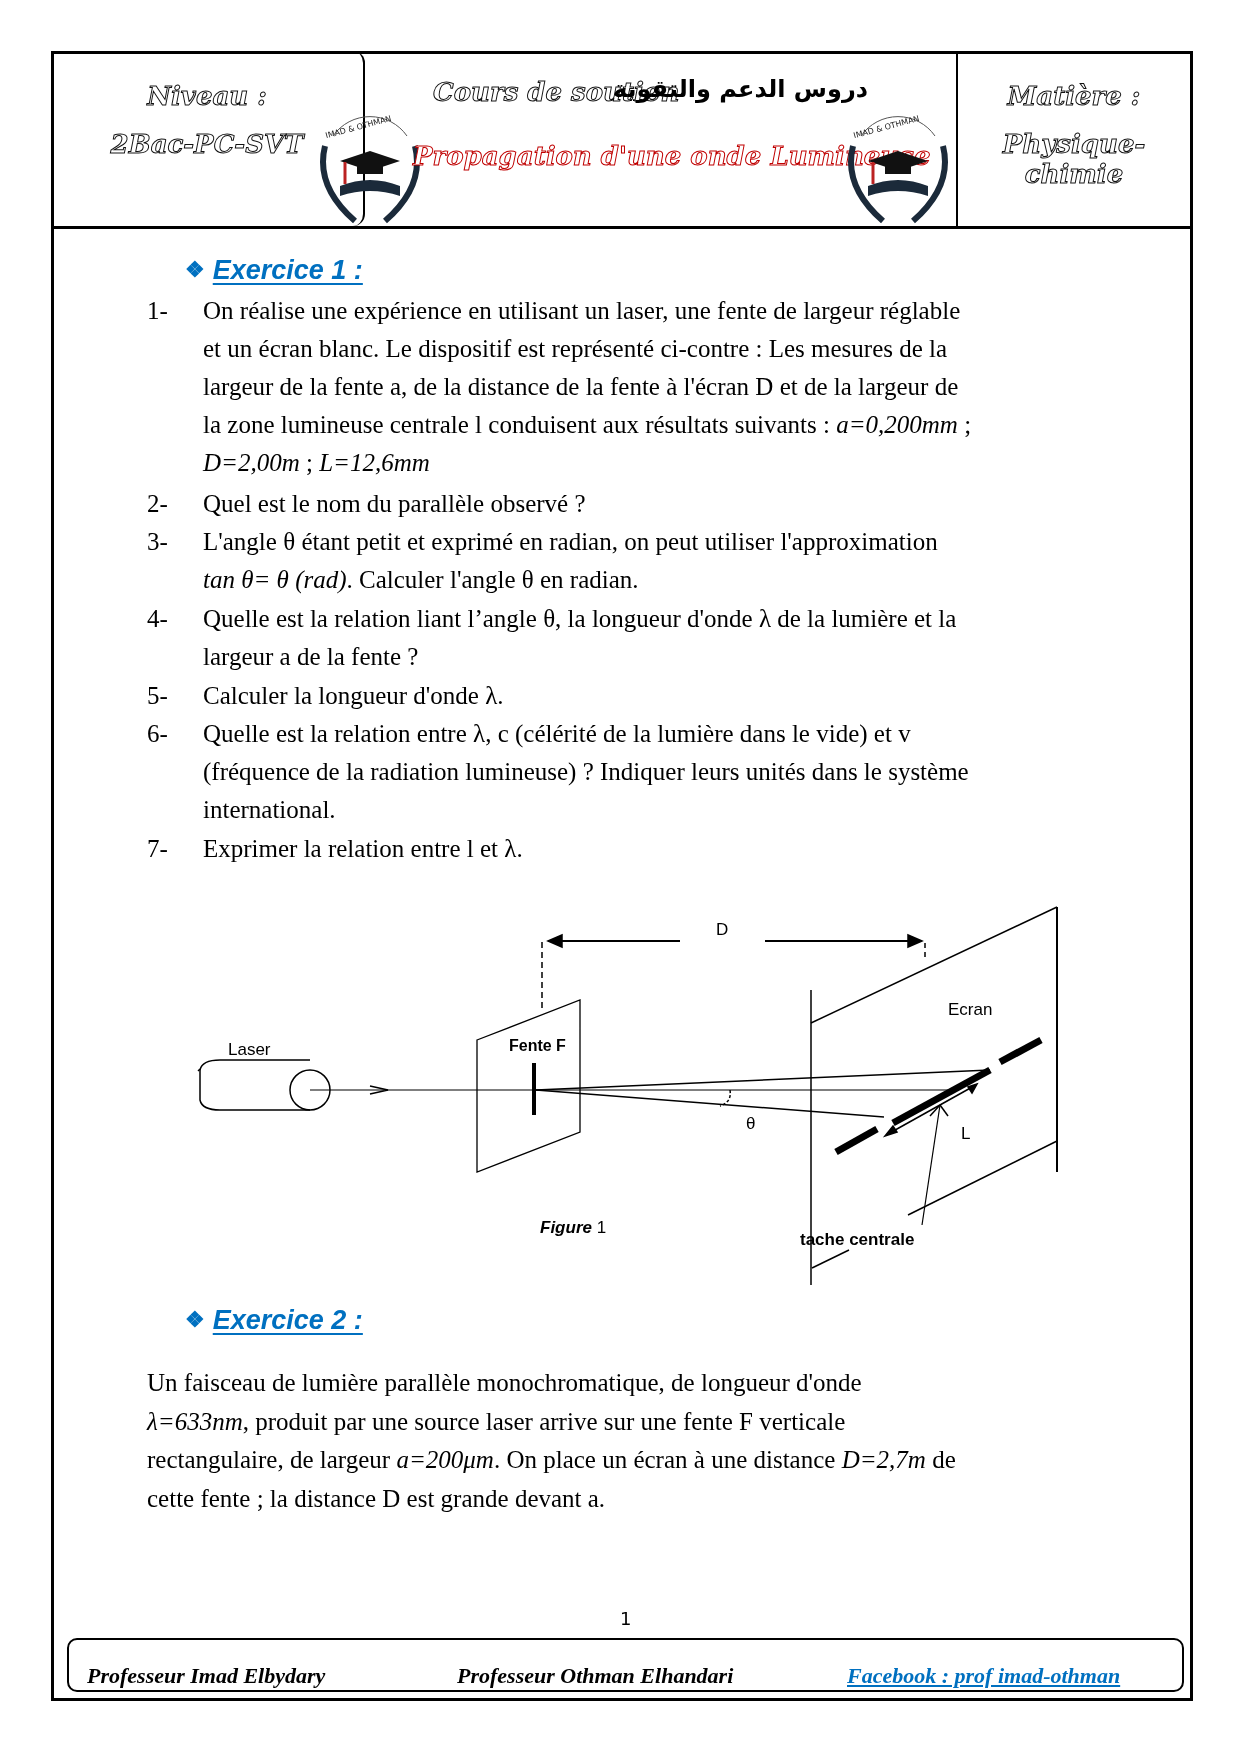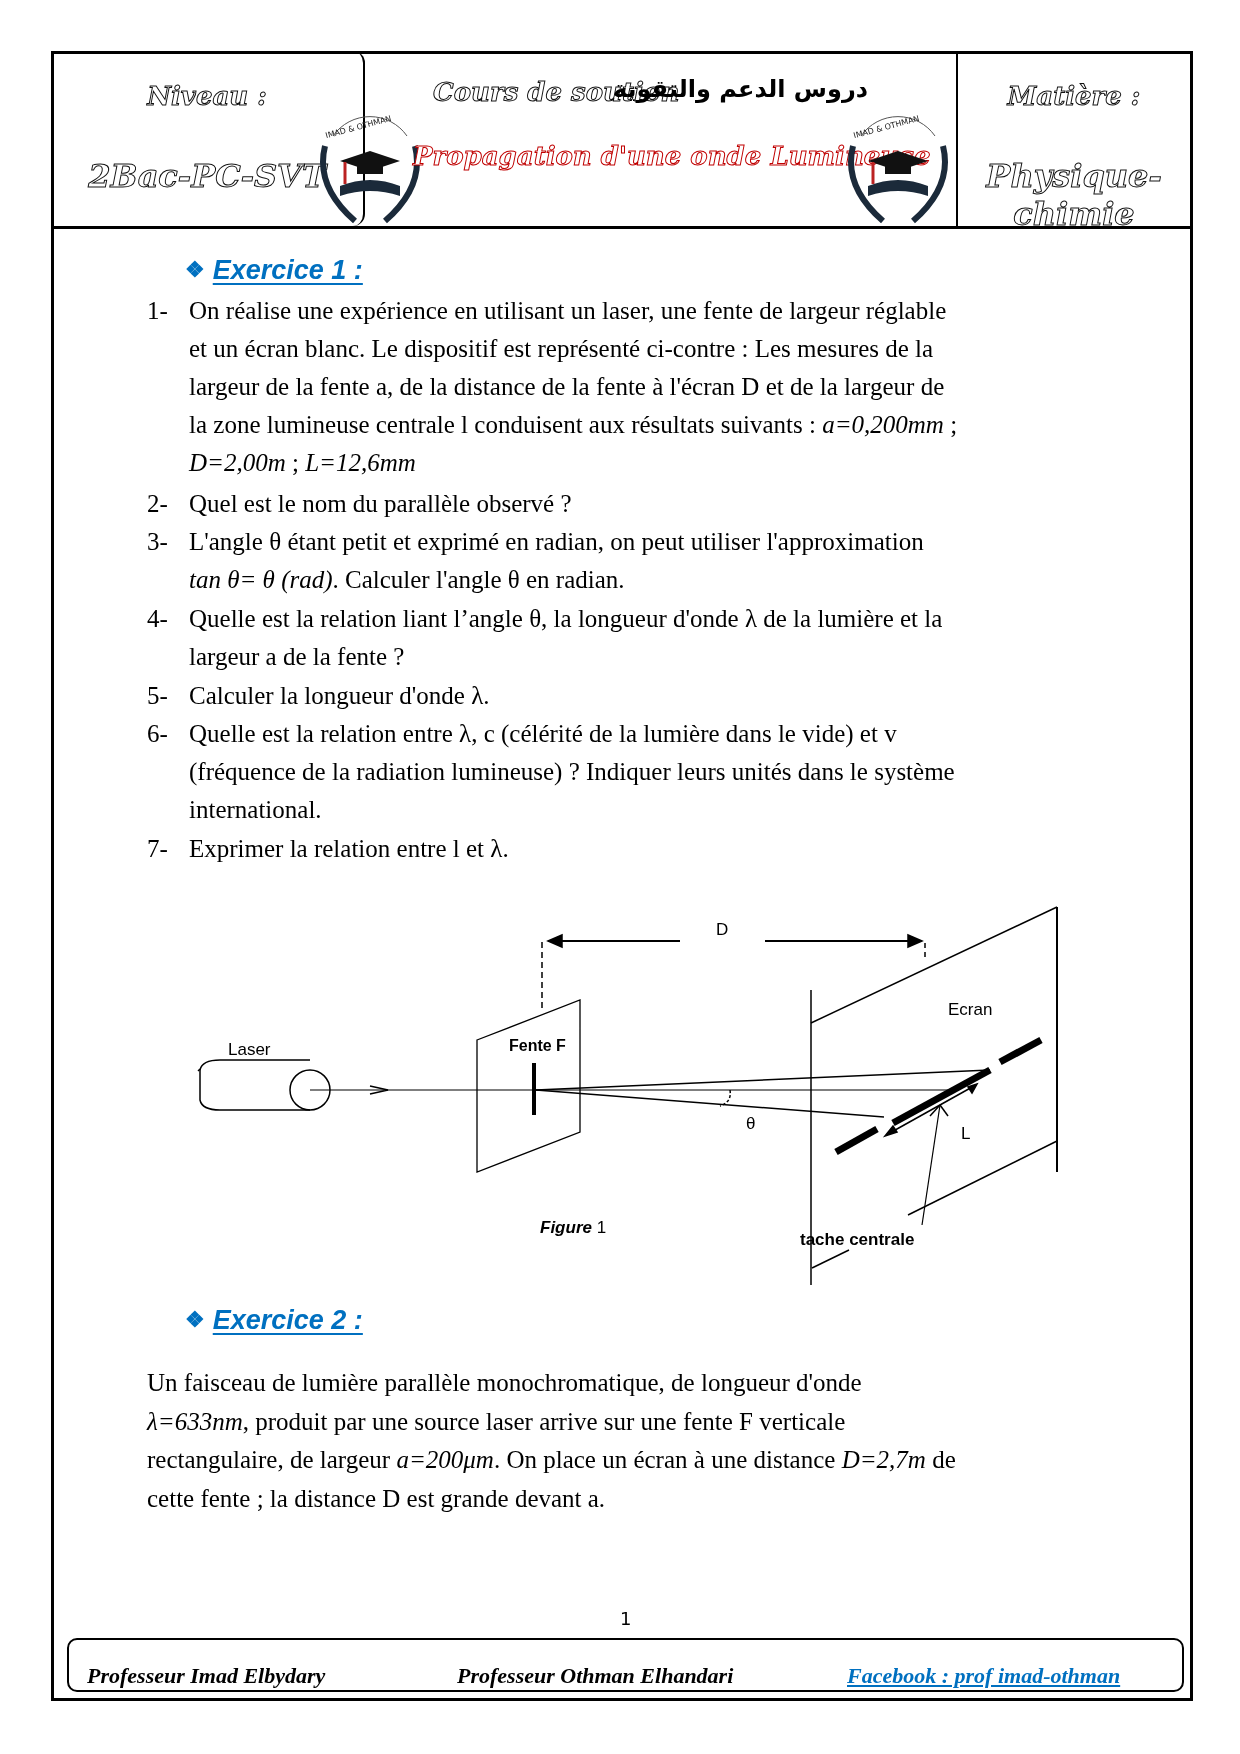--- a/index.html
+++ b/index.html
@@ -16,7 +16,7 @@
   .script { font-family: "DejaVu Serif", serif; font-style: italic; font-weight: bold;
             color: #fff; -webkit-text-stroke: 1px #111; text-align: center; position: absolute; width: 100%; }
   .script.s1 { top: 30px; font-size: 26px; }
-  .script.s2 { top: 106px; font-size: 32px; }
+  .script.s2 { top: 78px; font-size: 26px; }
   .mid .cours { position: absolute; left: 120px; top: 26px; font-family: "DejaVu Serif", serif;
                 font-style: italic; font-weight: bold; font-size: 26px; color: #fff; -webkit-text-stroke: 1px #111; }
   .mid .arabic { position: absolute; left: 300px; top: 24px; font-family: "DejaVu Sans", sans-serif;

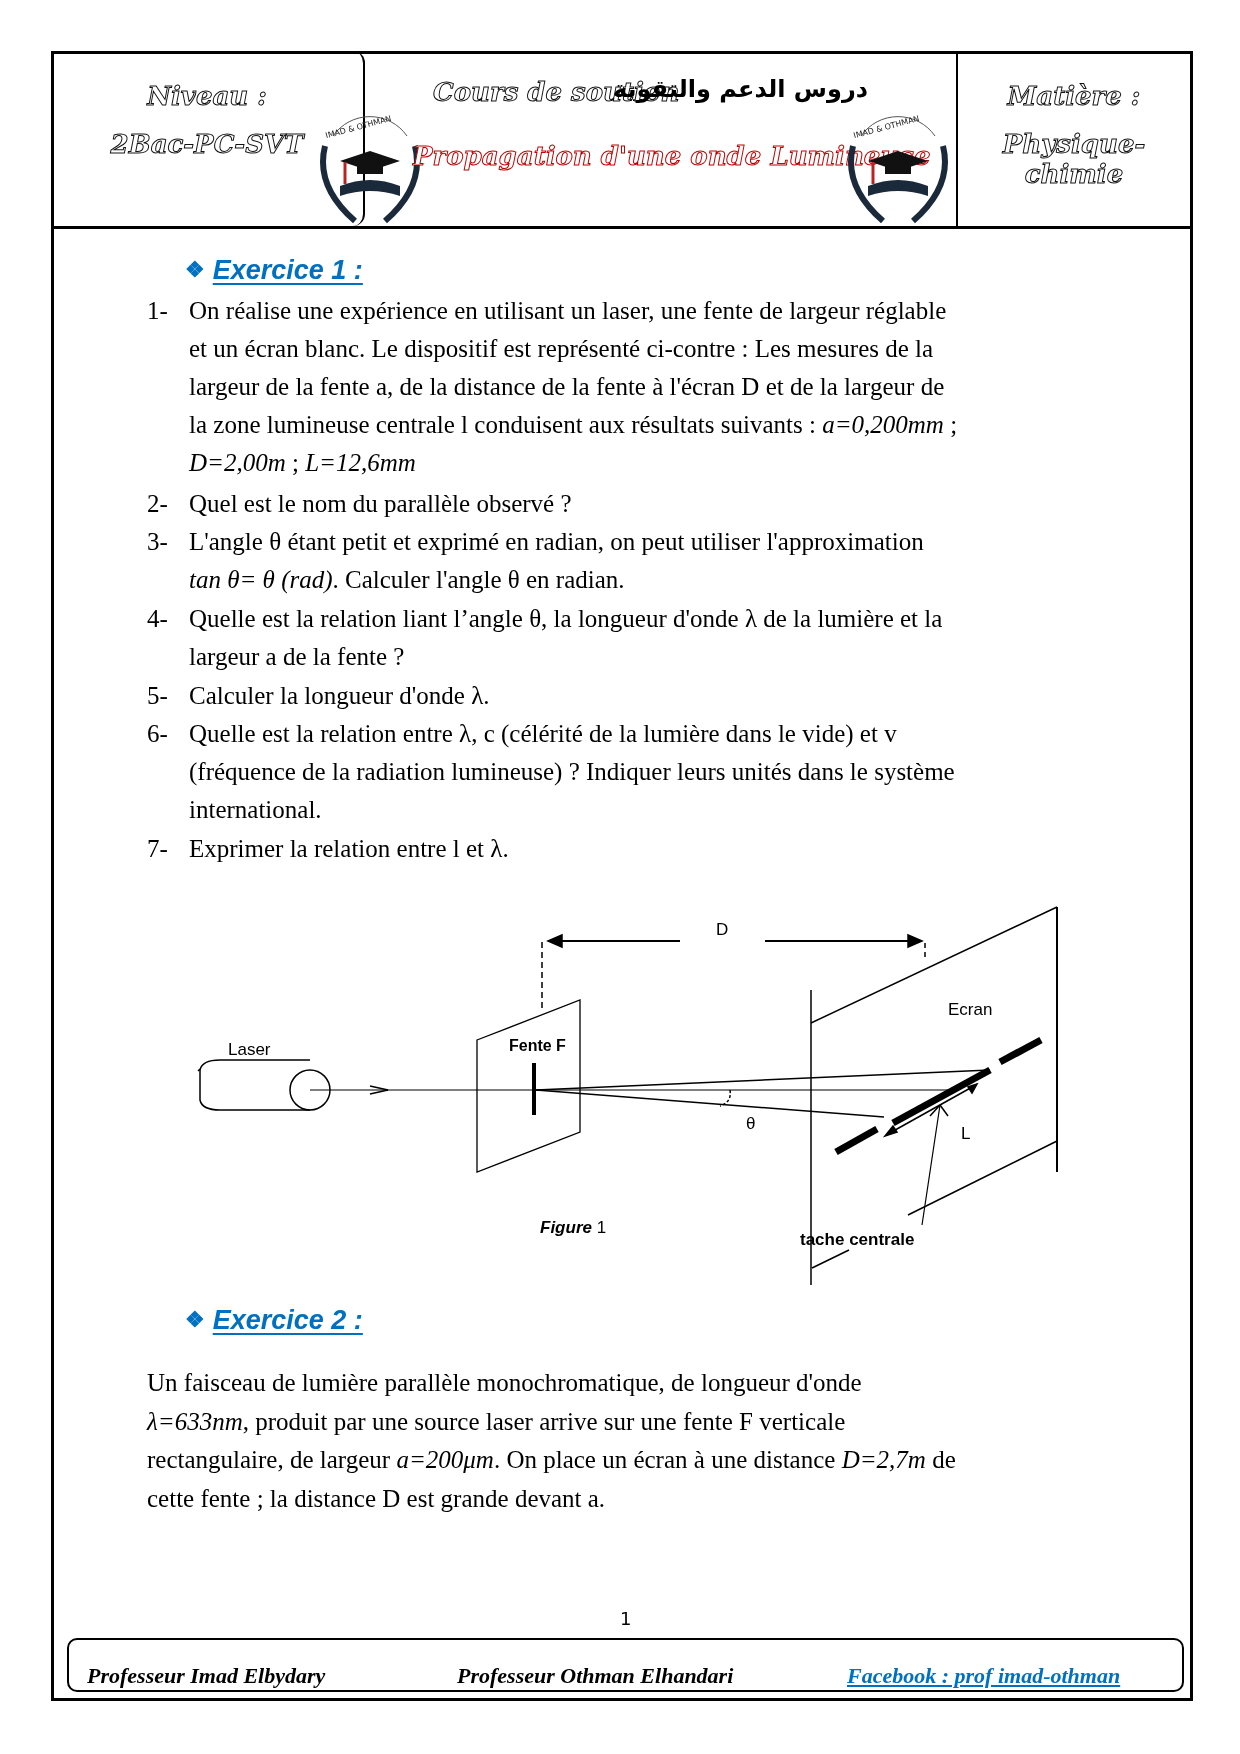--- a/index.html
+++ b/index.html
@@ -34,7 +34,7 @@
 
   .q { position: absolute; left: 147px; width: 950px; font-size: 25px; line-height: 38px; }
   .q .num { position: absolute; left: 0; top: 0; }
-  .q .txt { margin-left: 42px; display: block; }
+  .q .txt { margin-left: 56px; display: block; }
   .q i { font-style: italic; }
 
   .figure { position: absolute; left: 180px; top: 880px; width: 900px; height: 420px; }

